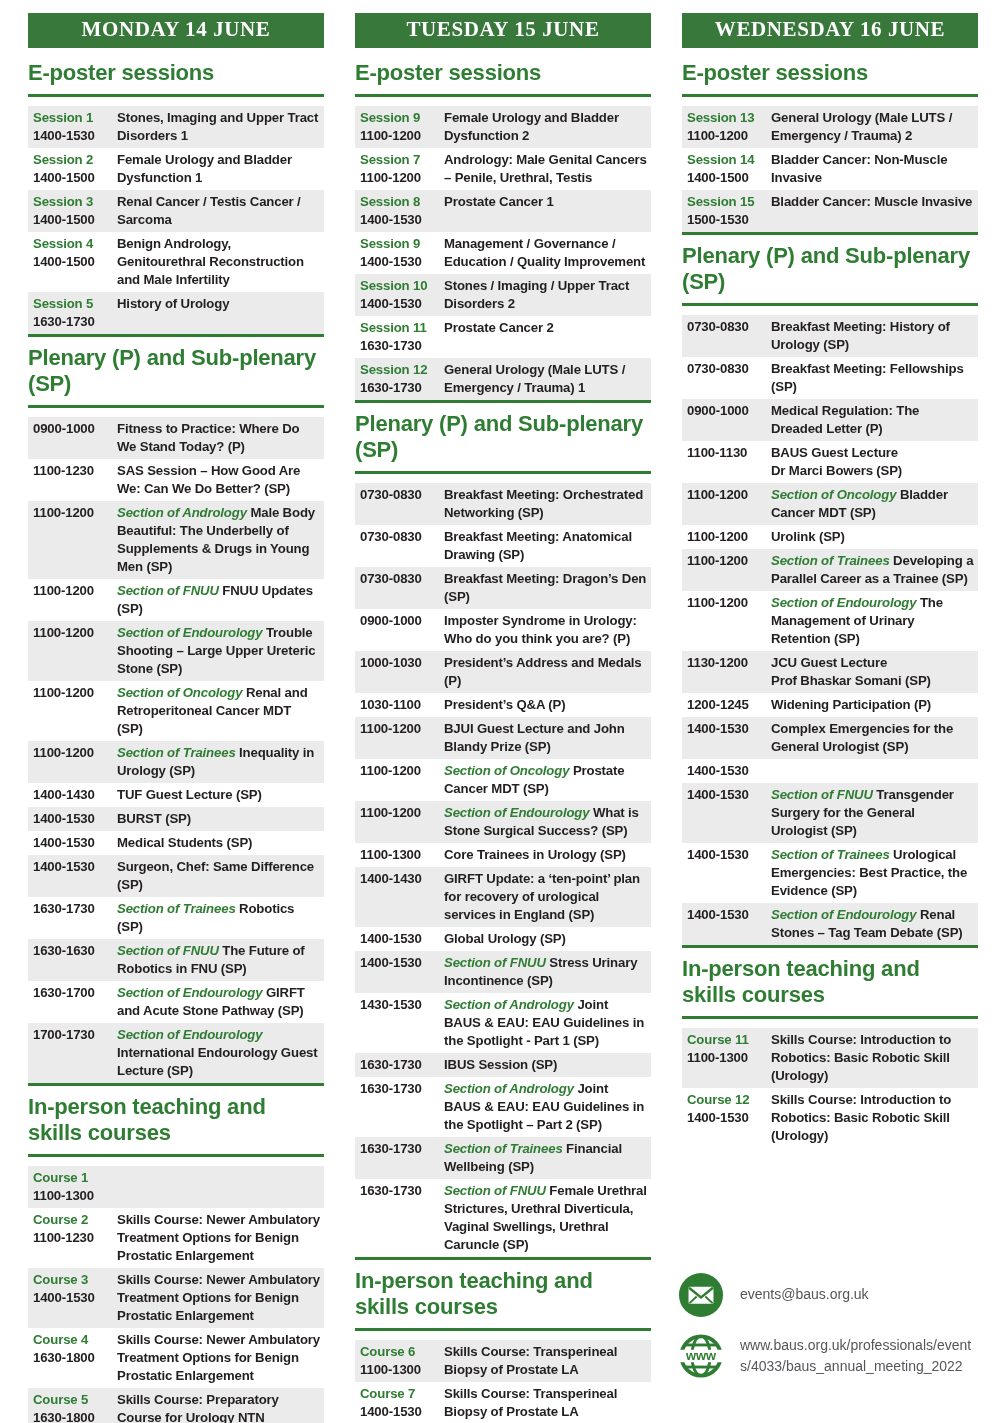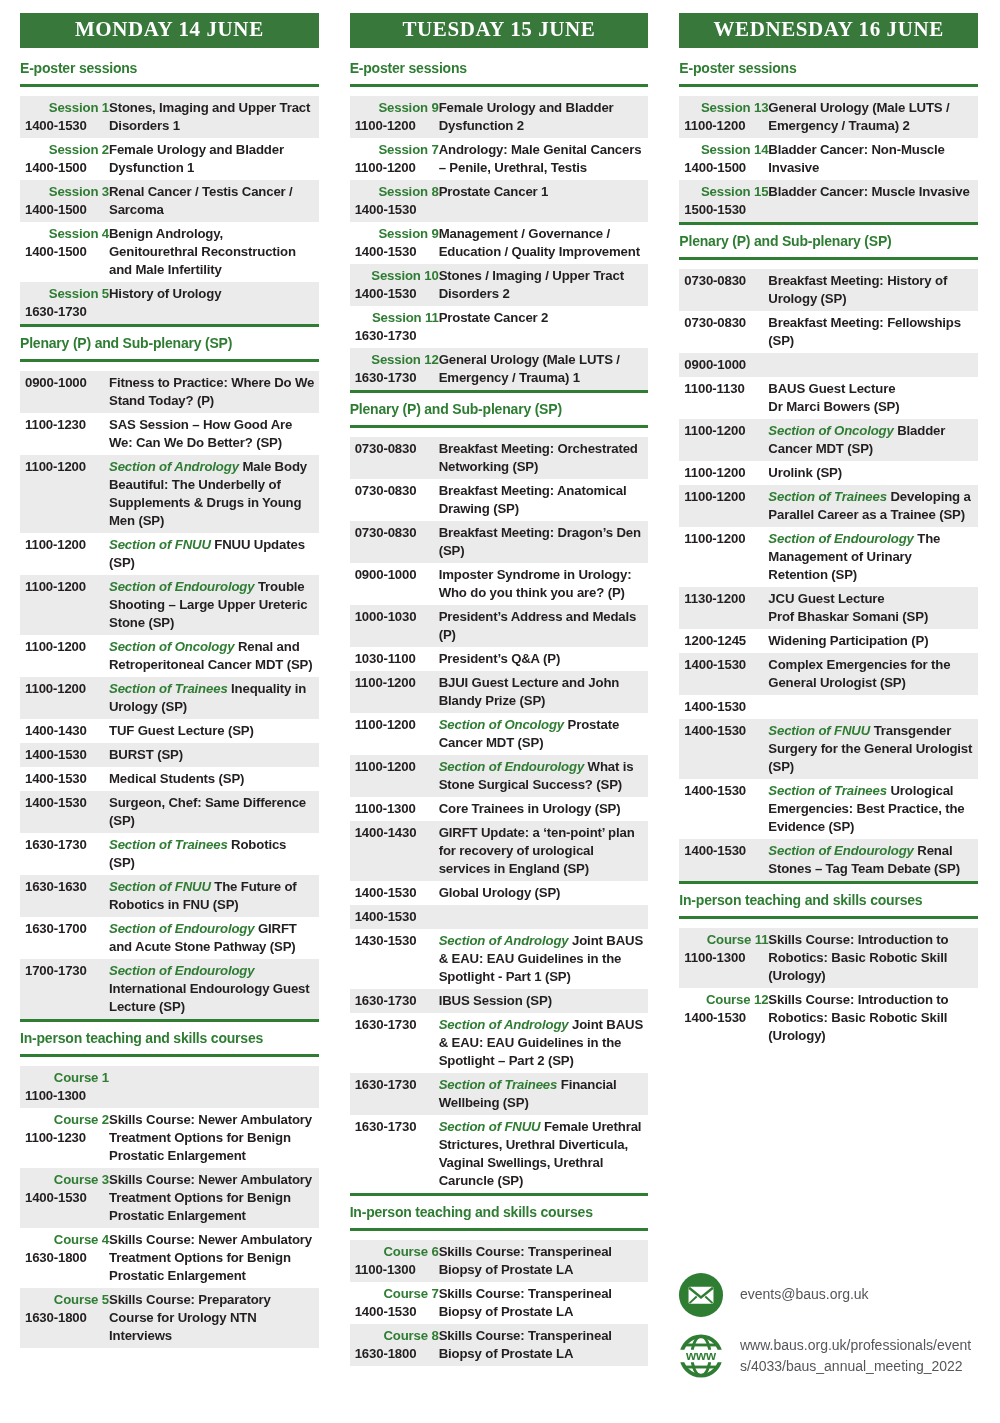--- a/index.html
+++ b/index.html
@@ -17,7 +17,7 @@
   }
   .page{
     position:relative;width:1000px;height:1423px;
-    padding:13px 22px 0 20px;
+    padding:13px 22px 0 28px;
   }
   #columns{
     display:grid;grid-template-columns:repeat(3,1fr);column-gap:31px;

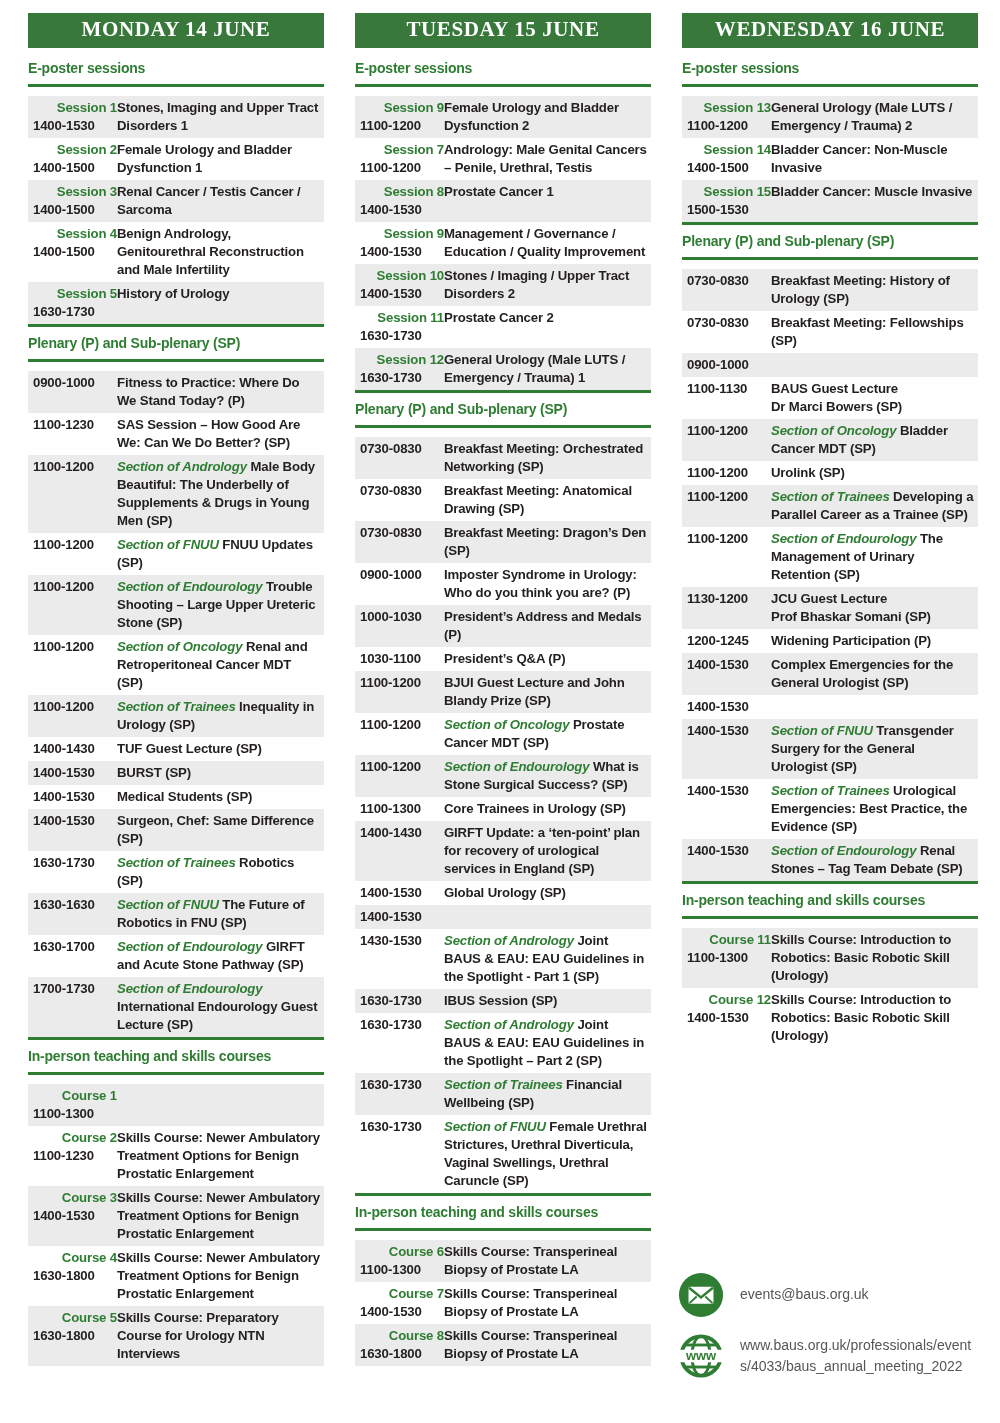--- a/index.html
+++ b/index.html
@@ -32,7 +32,7 @@
     margin-bottom:7px;
   }
   .sec-head{
-    color:var(--green);font-size:14px;font-weight:bold;
+    color:var(--green);font-size:22px;font-weight:bold;
     border-bottom:3px solid var(--green);
     padding:5px 0 8px;margin:0 0 9px 0;
     letter-spacing:-0.2px;

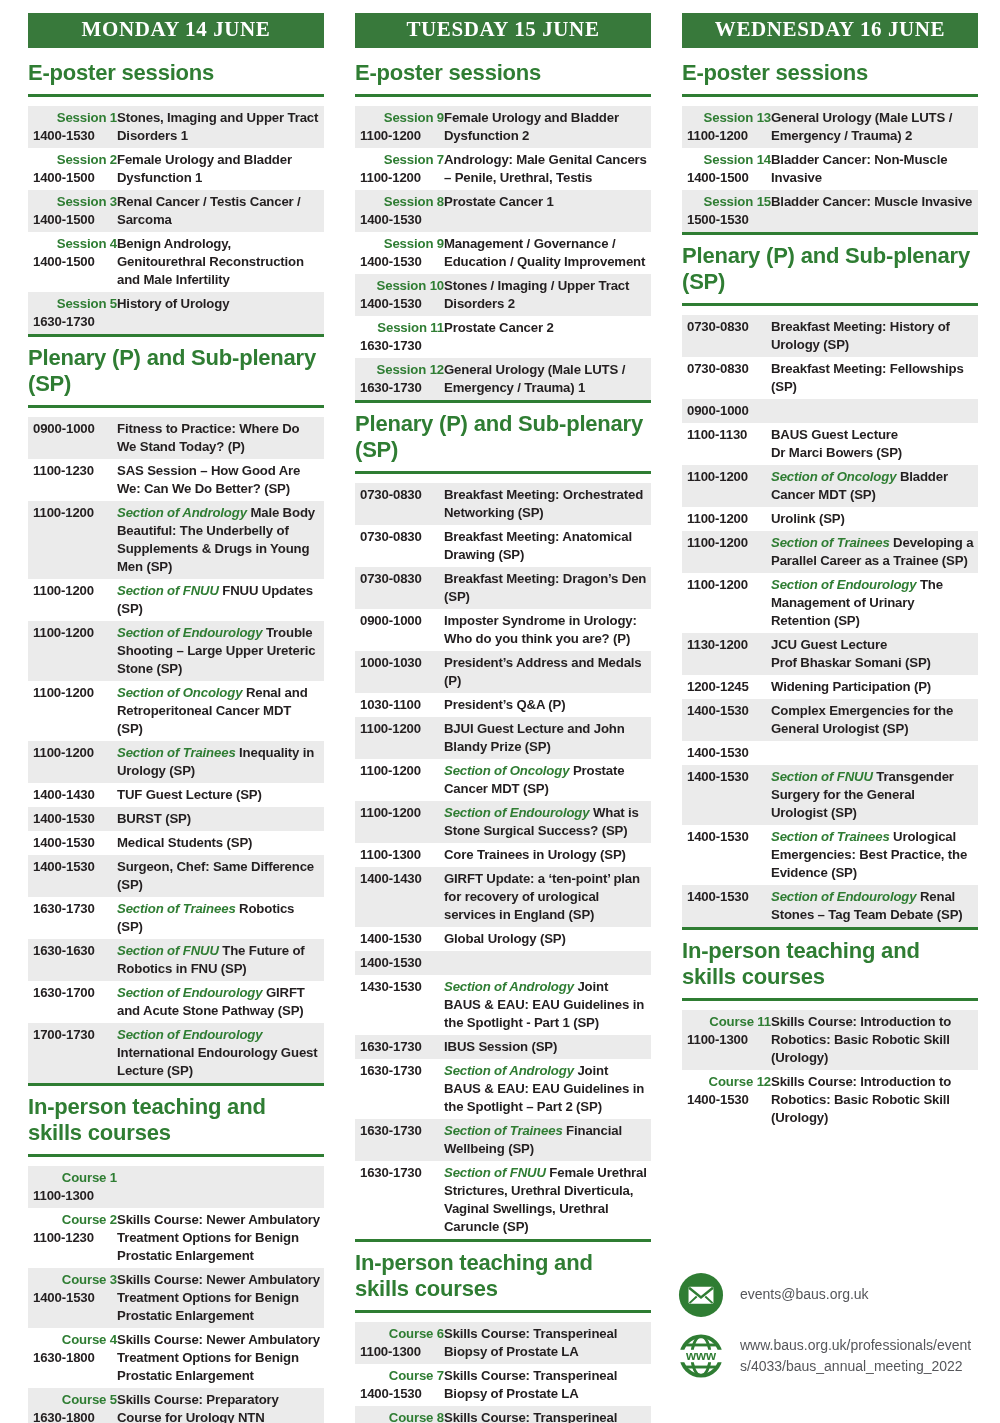--- a/index.html
+++ b/index.html
@@ -50,7 +50,7 @@
   }
   .rows .row:nth-child(odd){background:var(--row-gray);}
   .lab{min-width:0;}
-  .sess{color:var(--green);text-align:right;}
+  .sess{color:var(--green);}
   .time{color:var(--ink);}
   .txt{color:var(--ink);white-space:pre-line;min-width:0;}
   .prefix{color:var(--green);font-style:italic;margin-top:39px;}

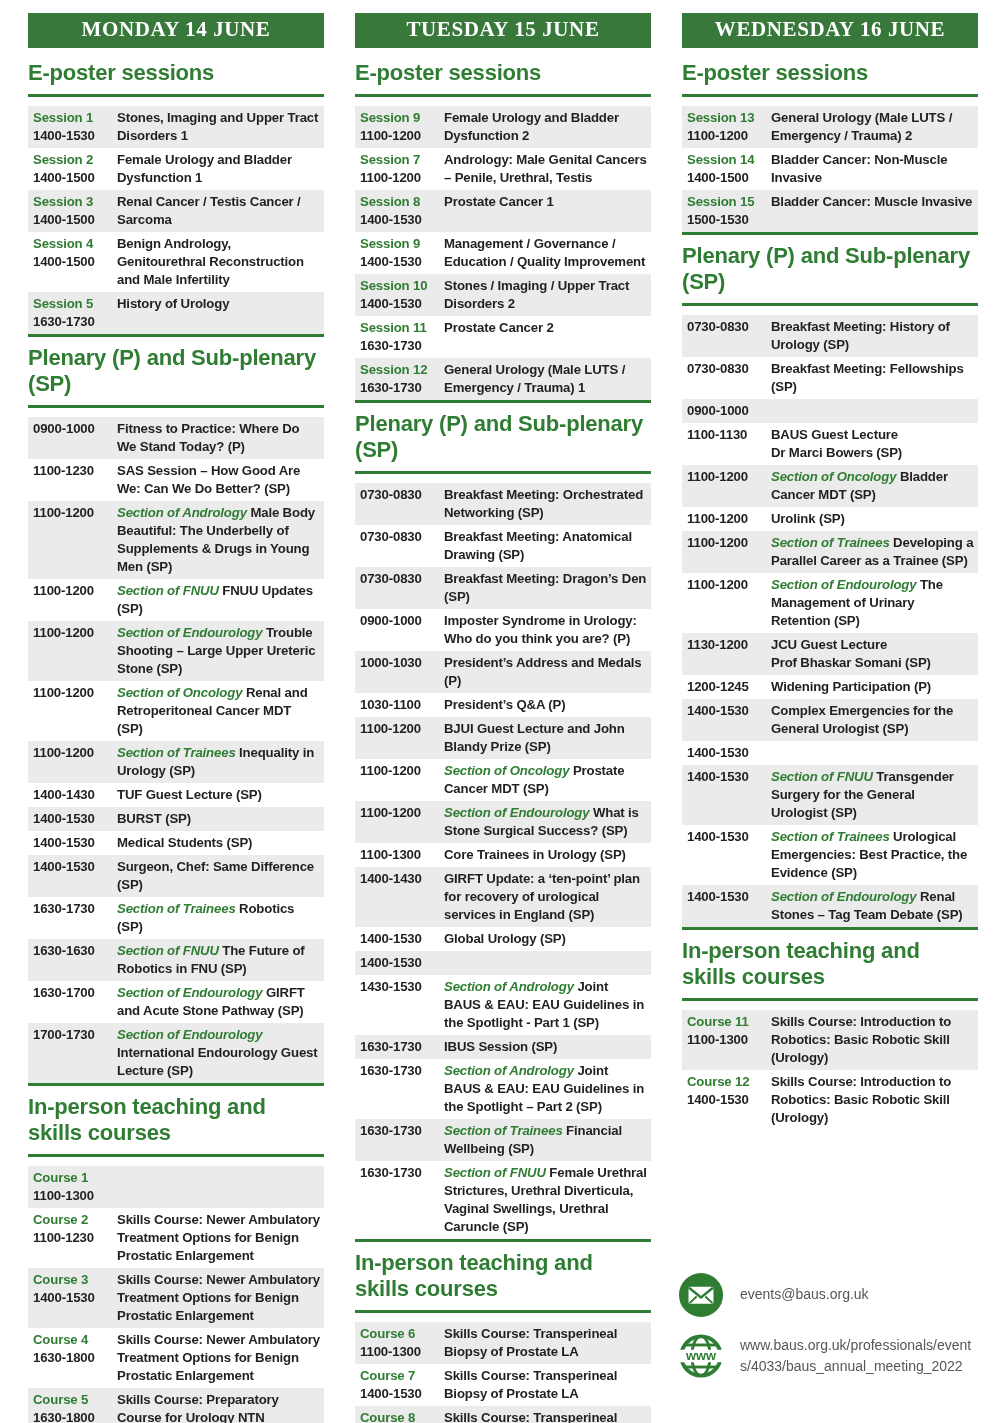--- a/index.html
+++ b/index.html
@@ -474,6 +474,7 @@
             <div class="lab">
               <div class="time">0900-1000</div>
             </div>
+            <div class="txt"><span>Medical Regulation: The Dreaded Letter (P)</span></div>
           </div>
           <div class="row">
             <div class="lab">

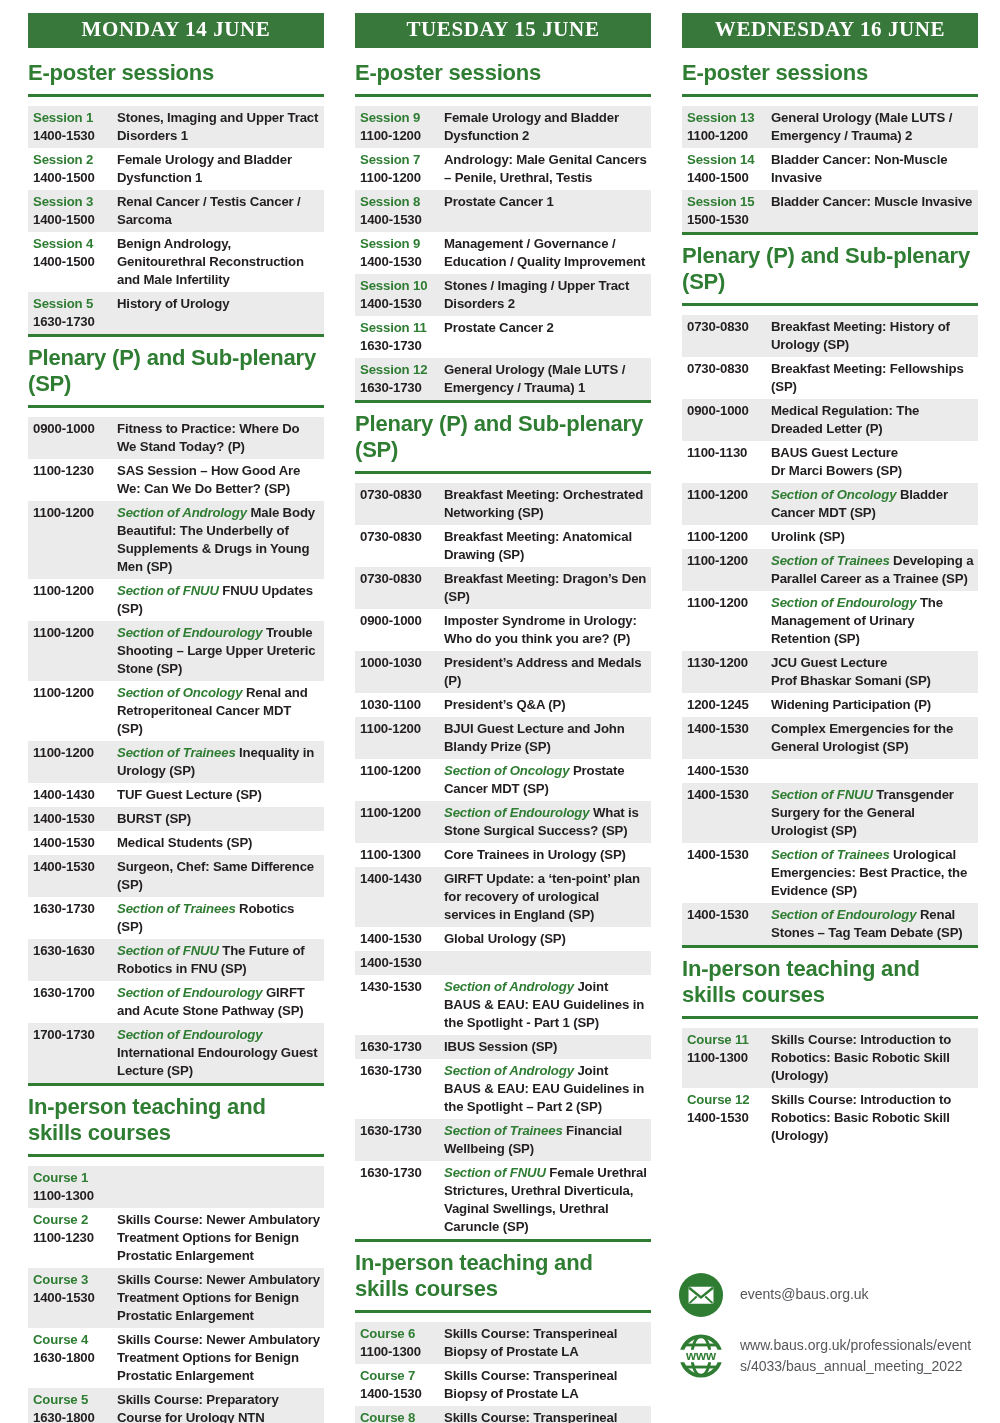--- a/index.html
+++ b/index.html
@@ -373,6 +373,7 @@
             <div class="lab">
               <div class="time">1400-1530</div>
             </div>
+            <div class="txt"><span class="prefix">Section of FNUU </span><span>Stress Urinary Incontinence (SP)</span></div>
           </div>
           <div class="row">
             <div class="lab">

